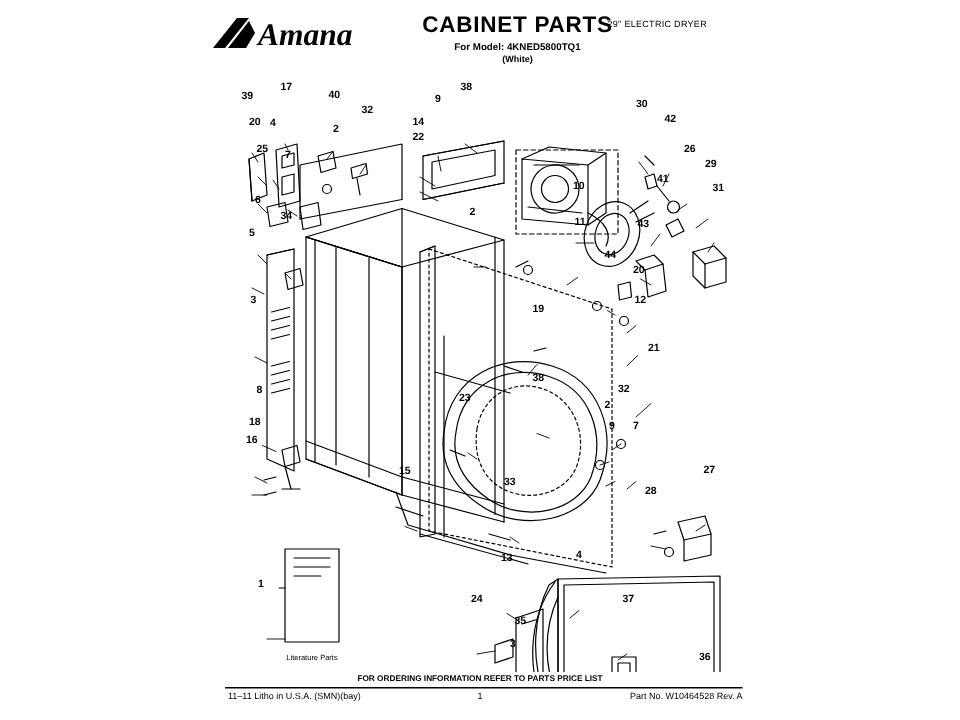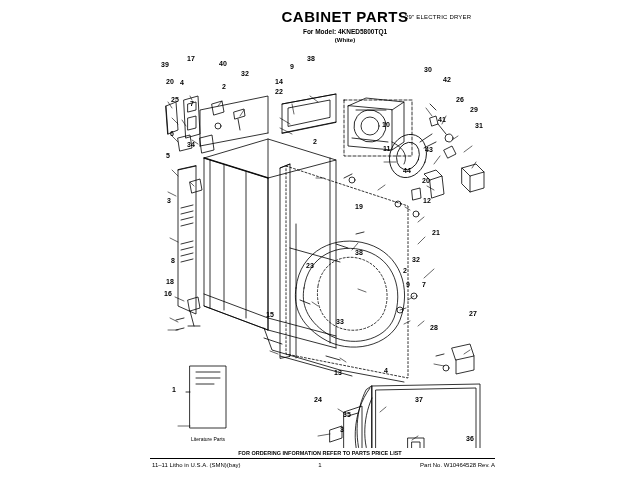--- a/index.html
+++ b/index.html
@@ -137,6 +137,13 @@
 
 <div class="page">
 
+  <div class="brand">
+    <svg width="120" height="30" viewBox="0 0 120 30" xmlns="http://www.w3.org/2000/svg">
+      <path d="M6 24 L22 4 L30 4 L14 24 Z" fill="#000"></path>
+      <path d="M16 24 L30 6 L34 14 L28 24 Z" fill="#000"></path>
+      <text x="36" y="22" font-family="Liberation Serif, serif" font-size="21" font-style="italic" font-weight="bold" fill="#000">Amana</text>
+    </svg>
+  </div>
 
   <div class="title-block">
     <div class="title-main">CABINET PARTS</div>

